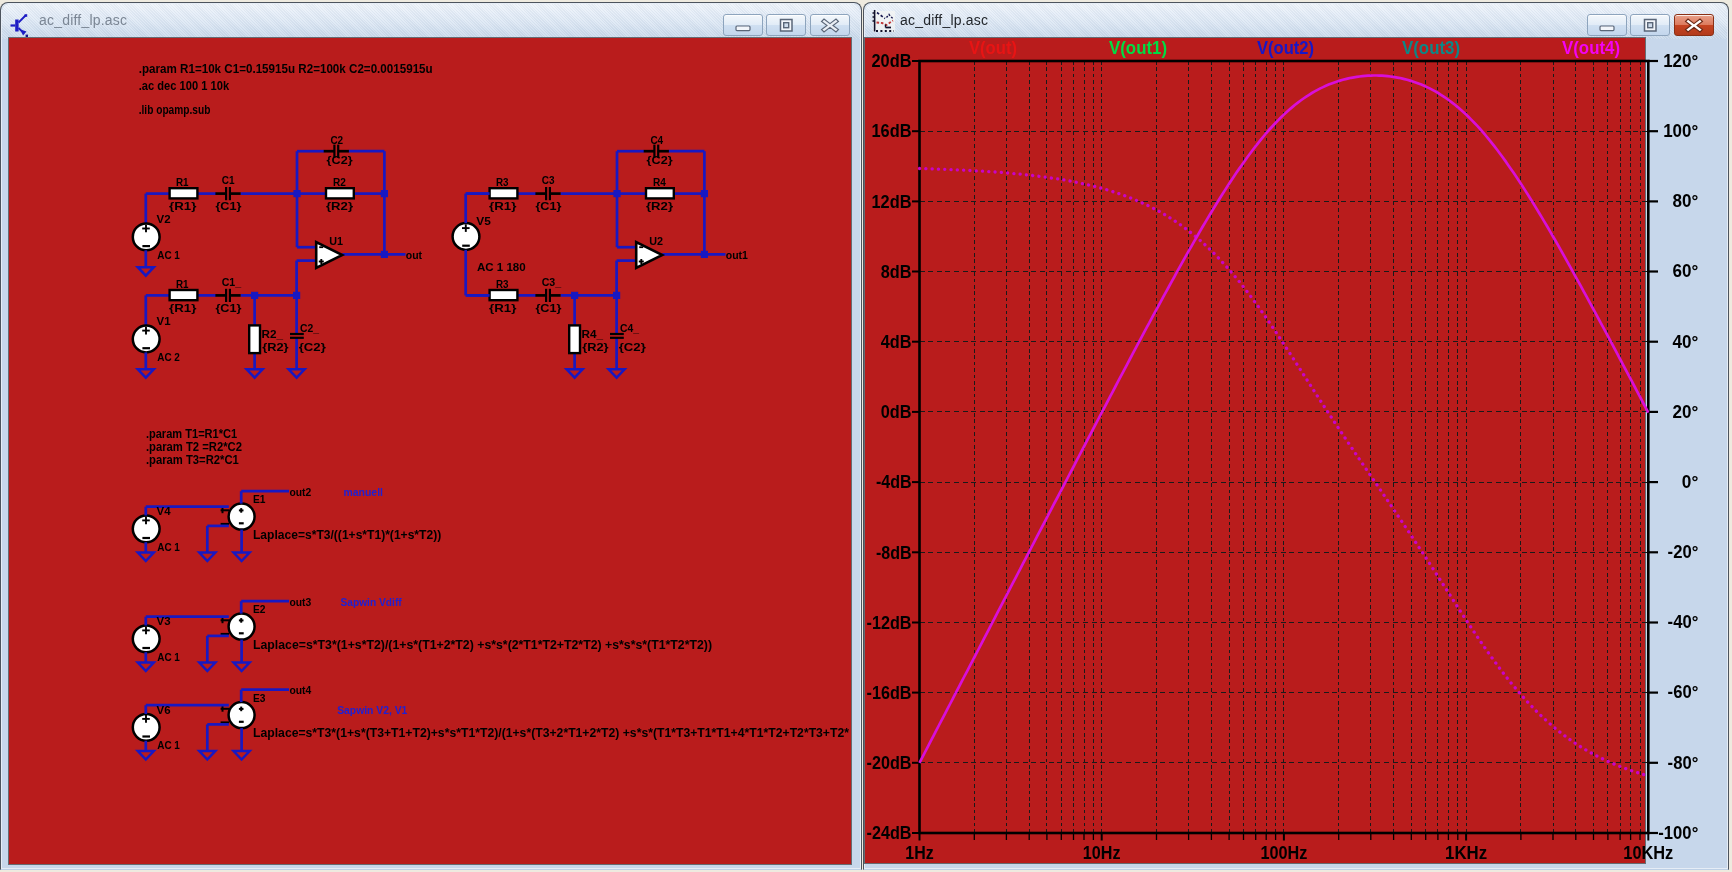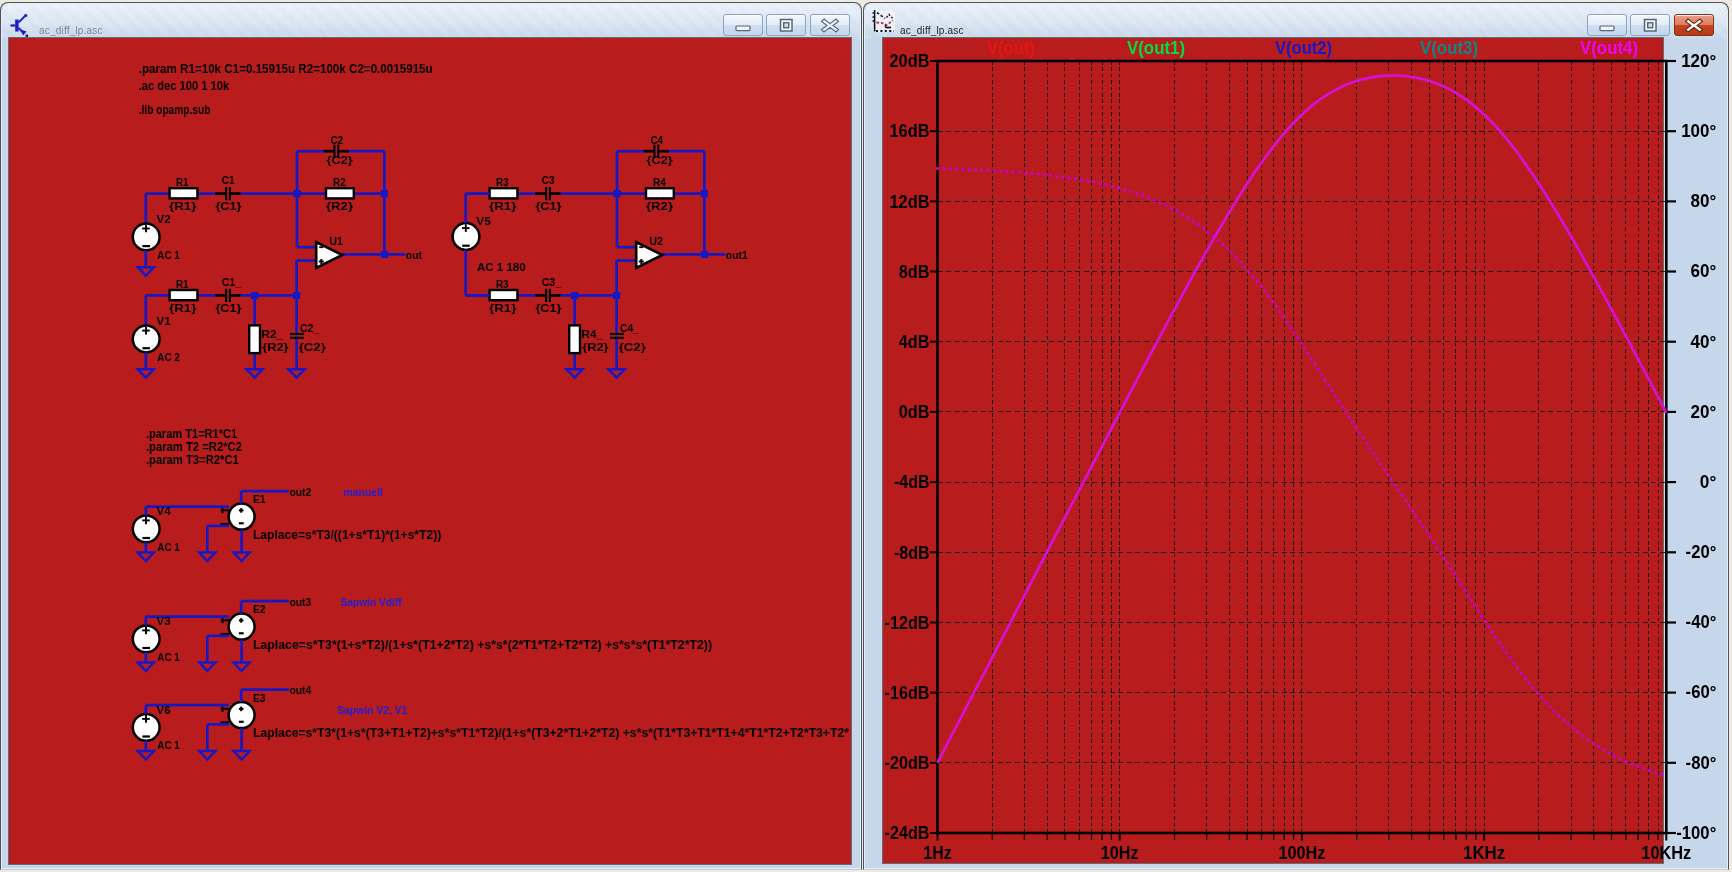--- a/index.html
+++ b/index.html
@@ -8,7 +8,7 @@
   background:
    repeating-linear-gradient(45deg, rgba(255,255,255,.13) 0 1px, rgba(120,140,165,.08) 1px 2px),
    linear-gradient(180deg,#eff4fa 0%,#e6eef8 25%,#dce7f4 55%,#d0deee 80%,#cadaec 100%); }
-.ttext { position:absolute; top:22px; font-size:10px; letter-spacing:0.2px; }
+.ttext { position:absolute; top:9px; font-size:14px; letter-spacing:0.2px; }
 .btn { position:absolute; top:11px; width:40px; height:22px; border:1px solid #8da4bd; border-radius:3px;
    box-shadow: inset 0 1px 0 rgba(255,255,255,.8); }
 .btn svg { position:absolute; left:0; top:0; }

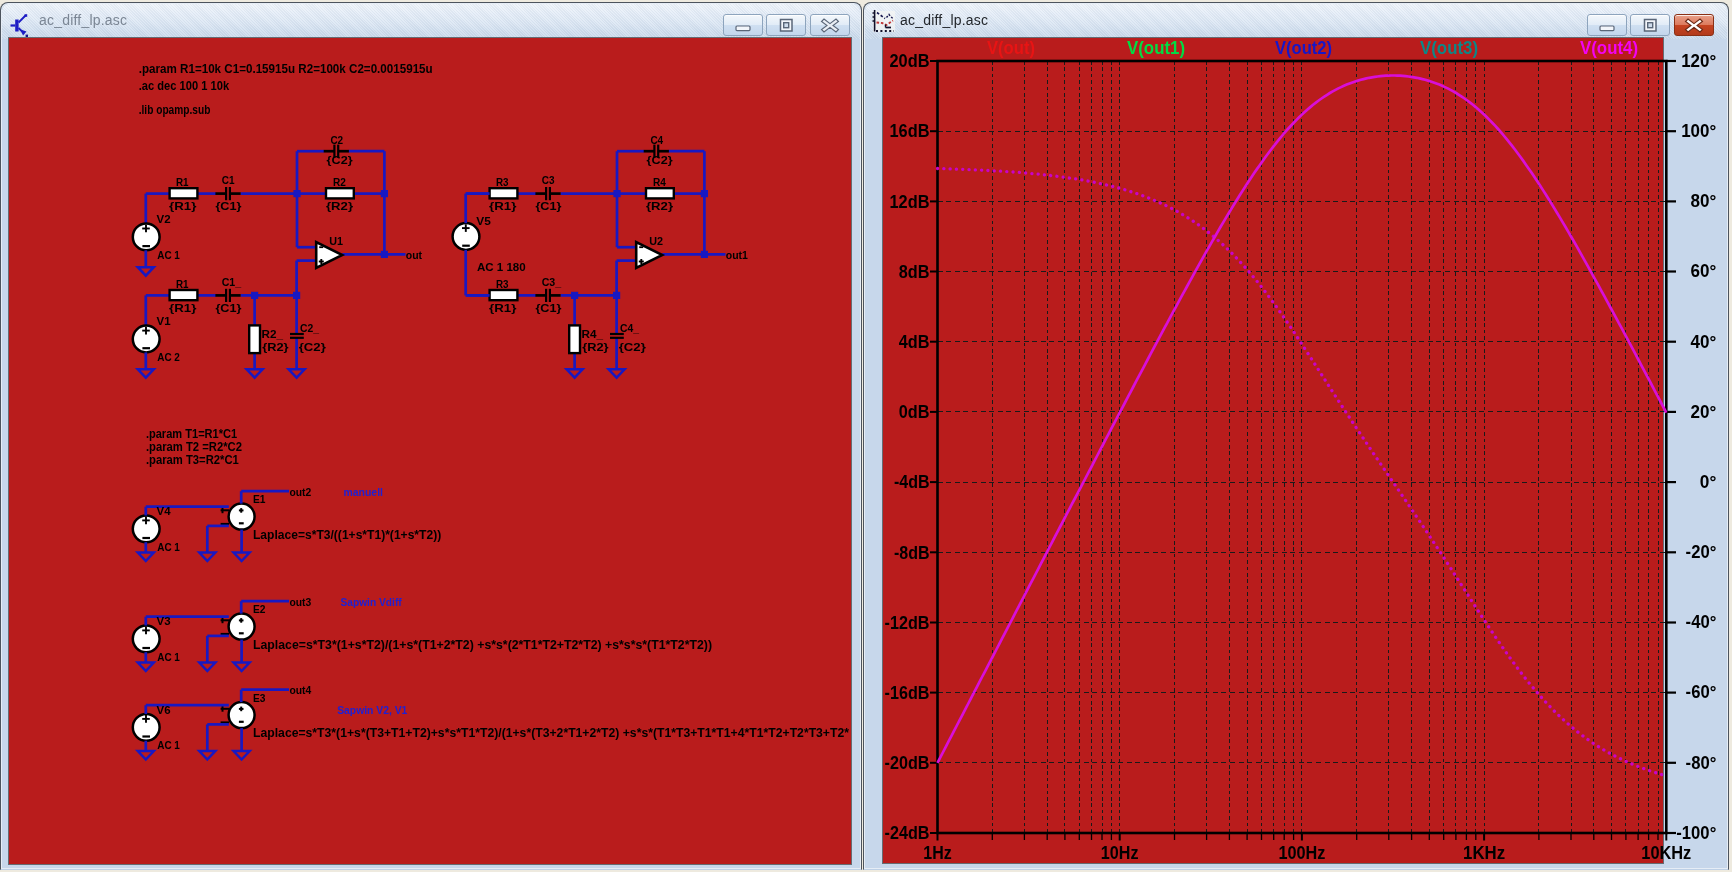--- a/index.html
+++ b/index.html
@@ -332,7 +332,7 @@
         <path d="M13 4 L19 8.6 L25 4 L27.5 6.5 L22 10.5 L27.5 14.5 L25 17 L19 12.4 L13 17 L10.5 14.5 L16 10.5 L10.5 6.5 Z" fill="#fff" stroke="#6b2815" stroke-width="1.1"></path>
       </svg>
   </div>
-  <div class="canvas" style="left:18px;top:34px;width:782px;height:827px"><svg width="843" height="825" viewBox="873 38 843 825" font-family="'Liberation Sans',sans-serif" font-weight="bold">
+  <div class="canvas" style="left:0;top:34px;width:782px;height:827px"><svg width="843" height="825" viewBox="873 38 843 825" font-family="'Liberation Sans',sans-serif" font-weight="bold">
         <g stroke="#1a1a1a" stroke-width="1" shape-rendering="crispEdges" stroke-dasharray="3.5 2.9">
           <line x1="982.3" y1="61.0" x2="982.3" y2="833.0"></line>
           <line x1="1014.4" y1="61.0" x2="1014.4" y2="833.0"></line>

